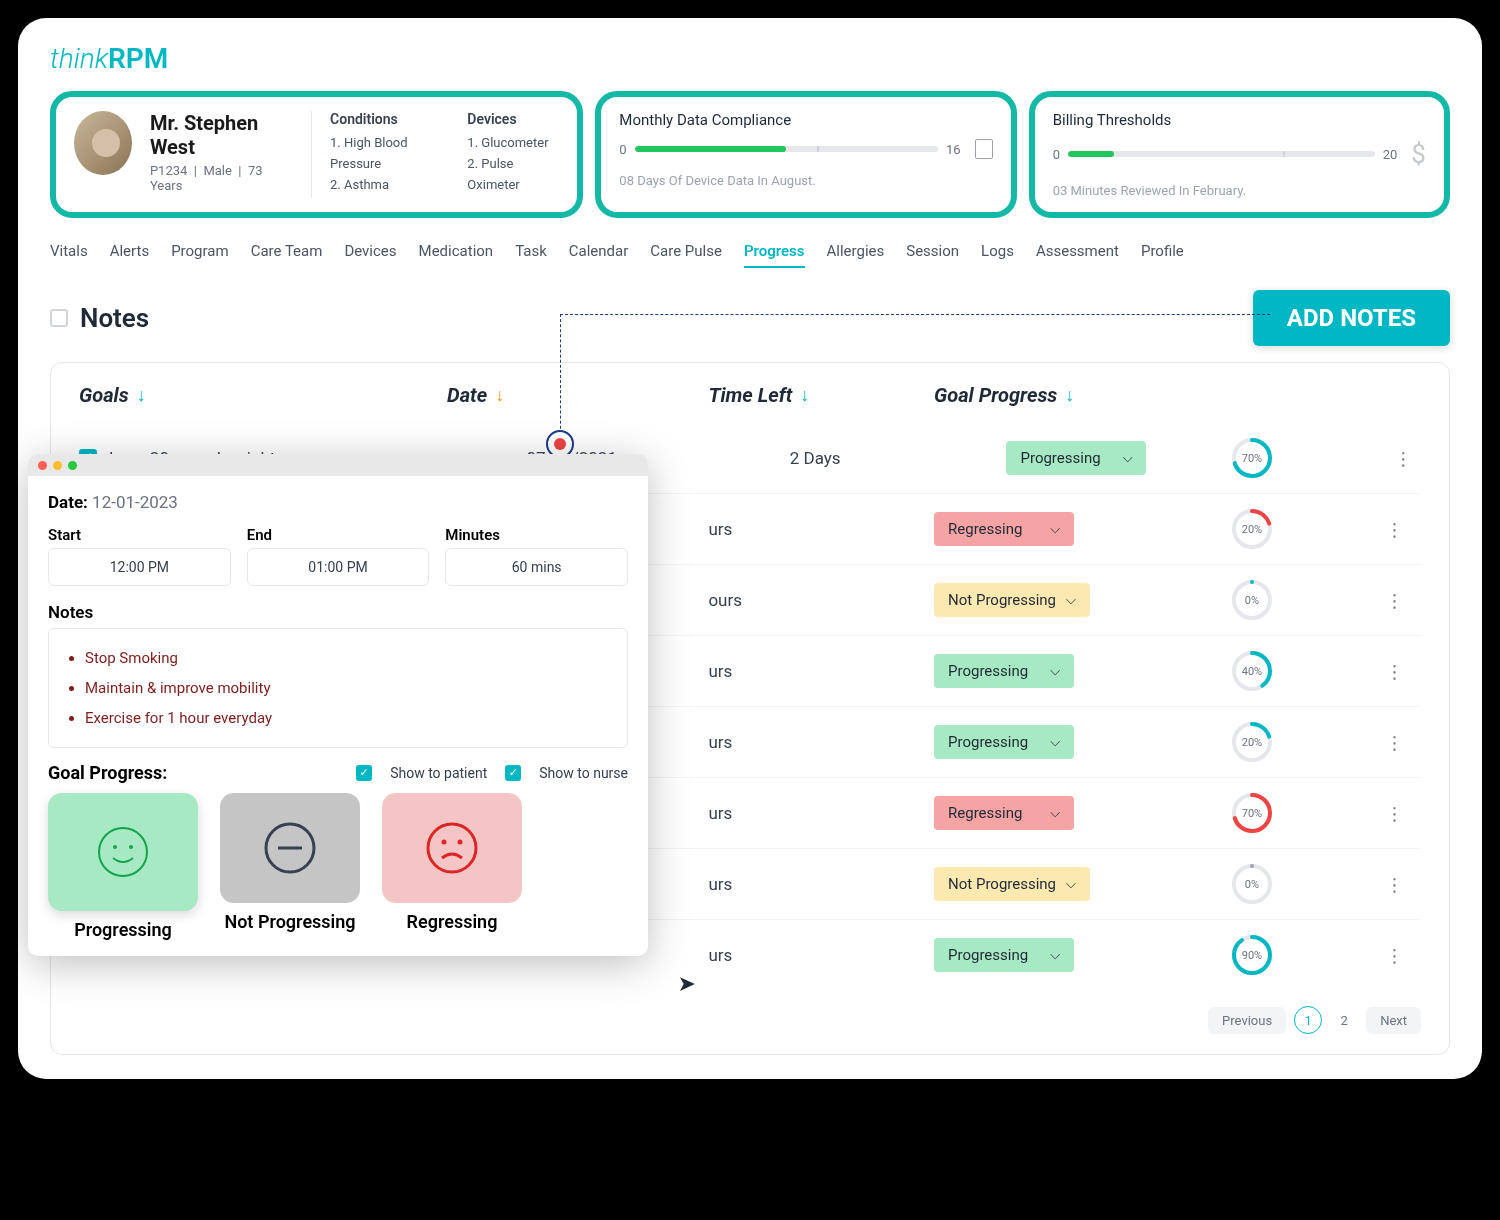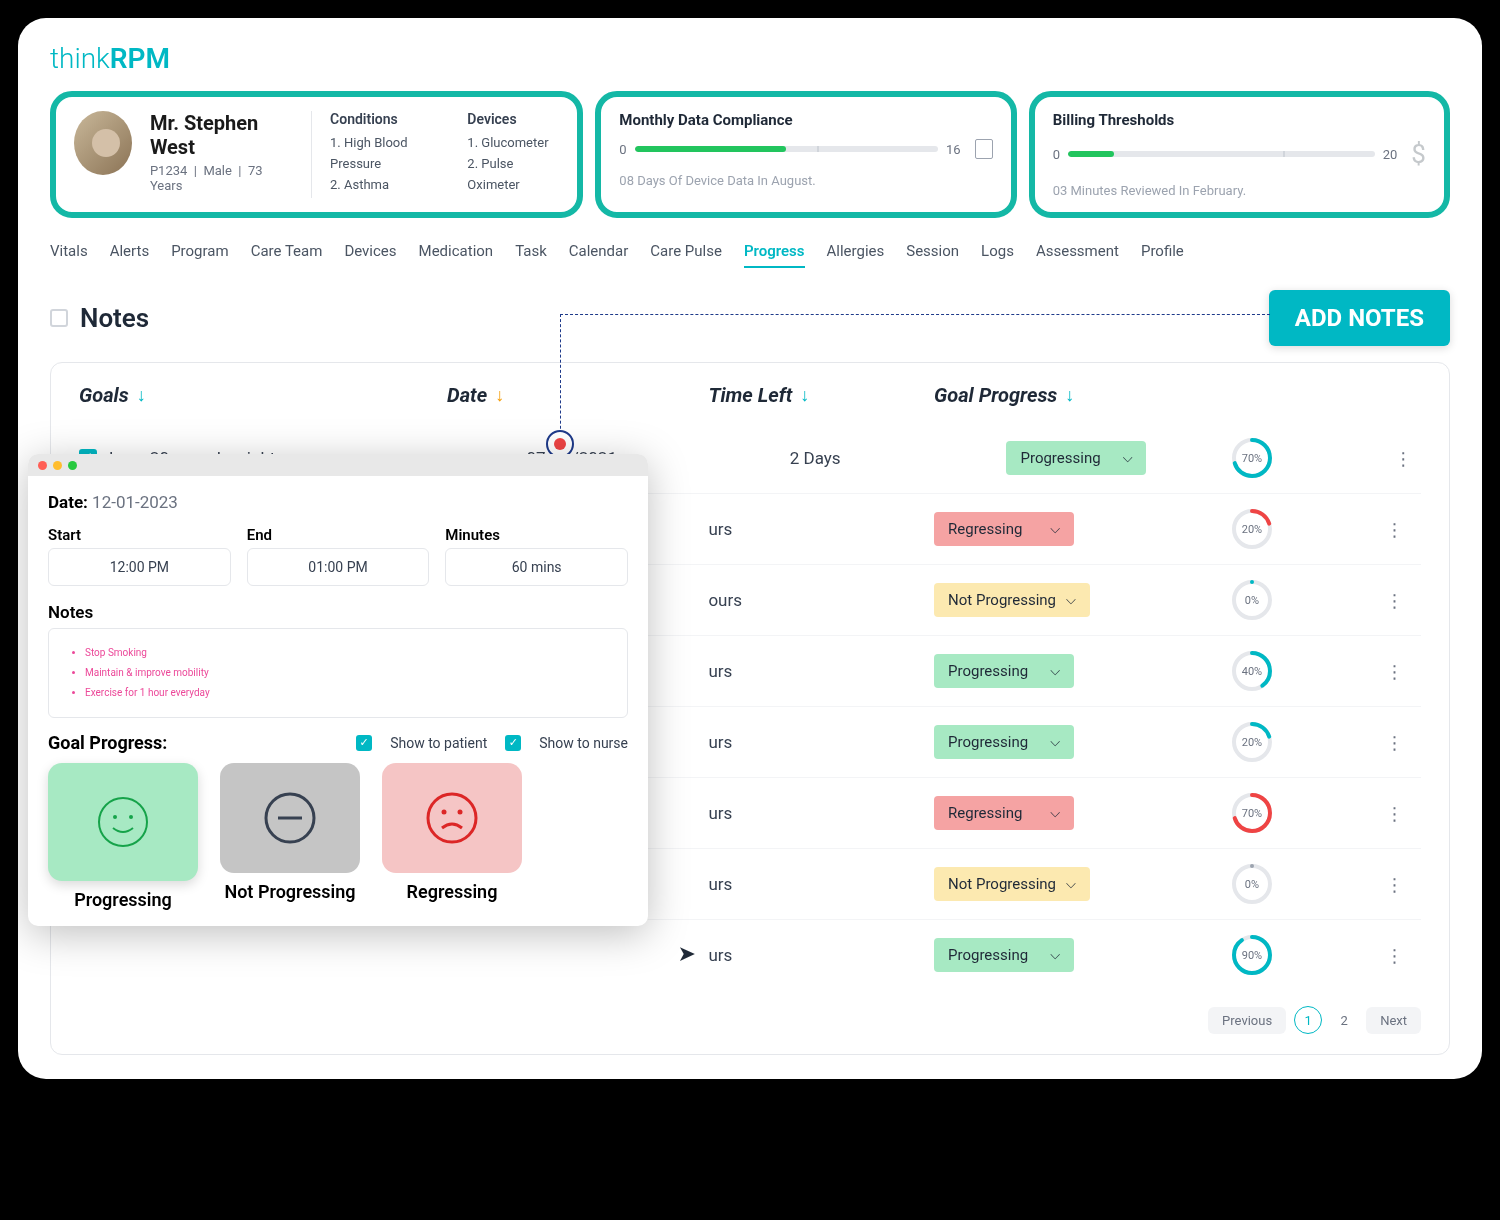--- a/index.html
+++ b/index.html
@@ -6,7 +6,7 @@
 body { background: #000; padding: 18px; }
 .app { background: #fff; border-radius: 28px; padding: 24px 32px; width: 100%; height: 100%; position: relative; }
 .logo { font-size: 28px; font-weight: 600; color: #00b8c4; margin-bottom: 16px; }
-.logo .thin { font-weight: 300; }
+.logo .thin { font-weight: 300; font-style: italic; }
 
 .top-cards { display: flex; gap: 12px; margin-bottom: 18px; }
 .card { border: 6px solid #14b8a6; border-radius: 22px; padding: 14px 18px; background: #fff; }

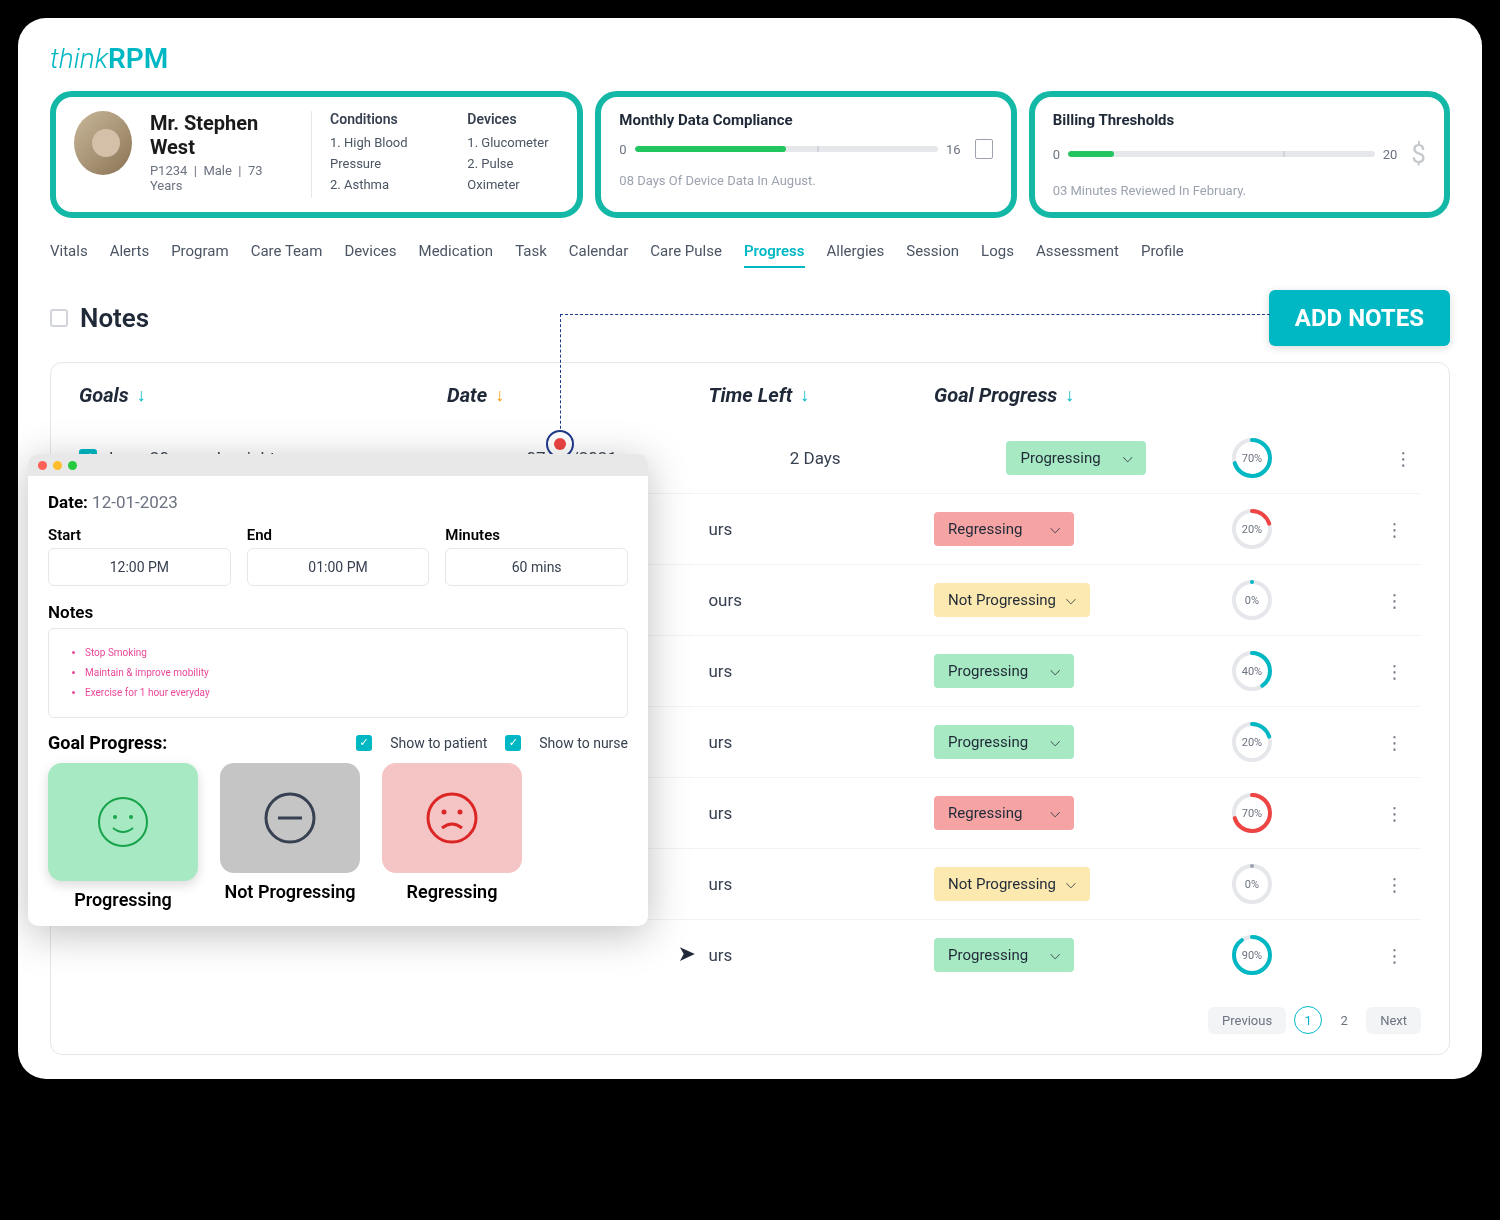--- a/index.html
+++ b/index.html
@@ -20,7 +20,7 @@
 .col-item { font-size: 13px; color: #4b5563; line-height: 1.6; }
 
 .comp-card { flex: 1; }
-.comp-title { font-size: 15px; font-weight: 700; color: #1f2937; margin-bottom: 10px; }
+.comp-title { font-size: 15px; font-weight: 400; color: #1f2937; margin-bottom: 10px; }
 .bar-row { display:flex; align-items:center; gap:8px; }
 .bar-row .num { font-size: 13px; color:#6b7280; }
 .bar { flex:1; height:6px; background:#e5e7eb; border-radius:3px; position:relative; overflow:hidden; }

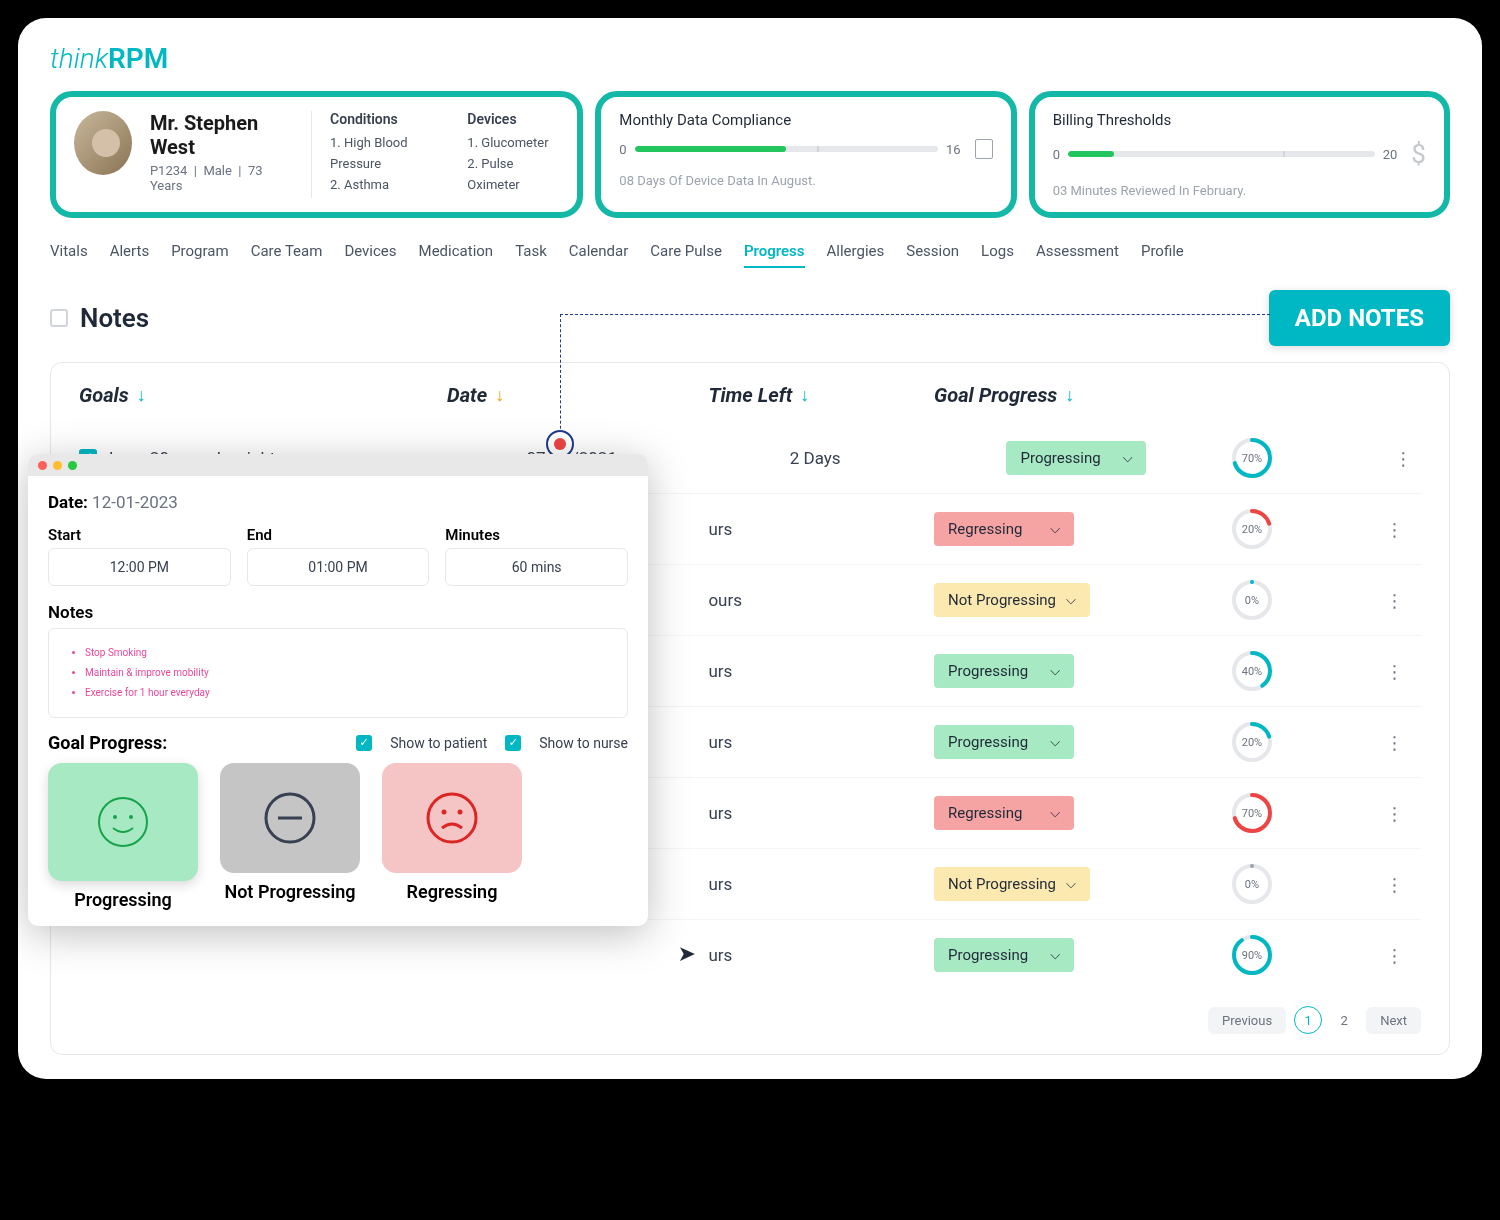--- a/index.html
+++ b/index.html
@@ -40,7 +40,7 @@
 .checkbox.checked { background:#00b8c4; border-color:#00b8c4; position:relative; }
 .checkbox.checked::after { content:"✓"; color:#fff; font-size:12px; position:absolute; top:-1px; left:2px; }
 .notes-title { font-size: 26px; font-weight:600; color:#1f2937; }
-.add-notes { background:#00b8c4; color:#fff; font-size:24px; font-weight:700; padding:14px 26px; border:none; border-radius:6px; cursor:pointer; box-shadow:0 2px 8px rgba(0,0,0,0.15); }
+.add-notes { background:#00b8c4; color:#fff; font-size:24px; font-weight:700; padding:14px 34px; border:none; border-radius:6px; cursor:pointer; box-shadow:0 2px 8px rgba(0,0,0,0.15); }
 
 .dotted-line { position:absolute; border:1.5px dashed #1e3a8a; border-radius:0; }
 .target-circle { position:absolute; width:28px; height:28px; border:2px solid #1e3a8a; border-radius:50%; background:#fff; display:flex; align-items:center; justify-content:center; }

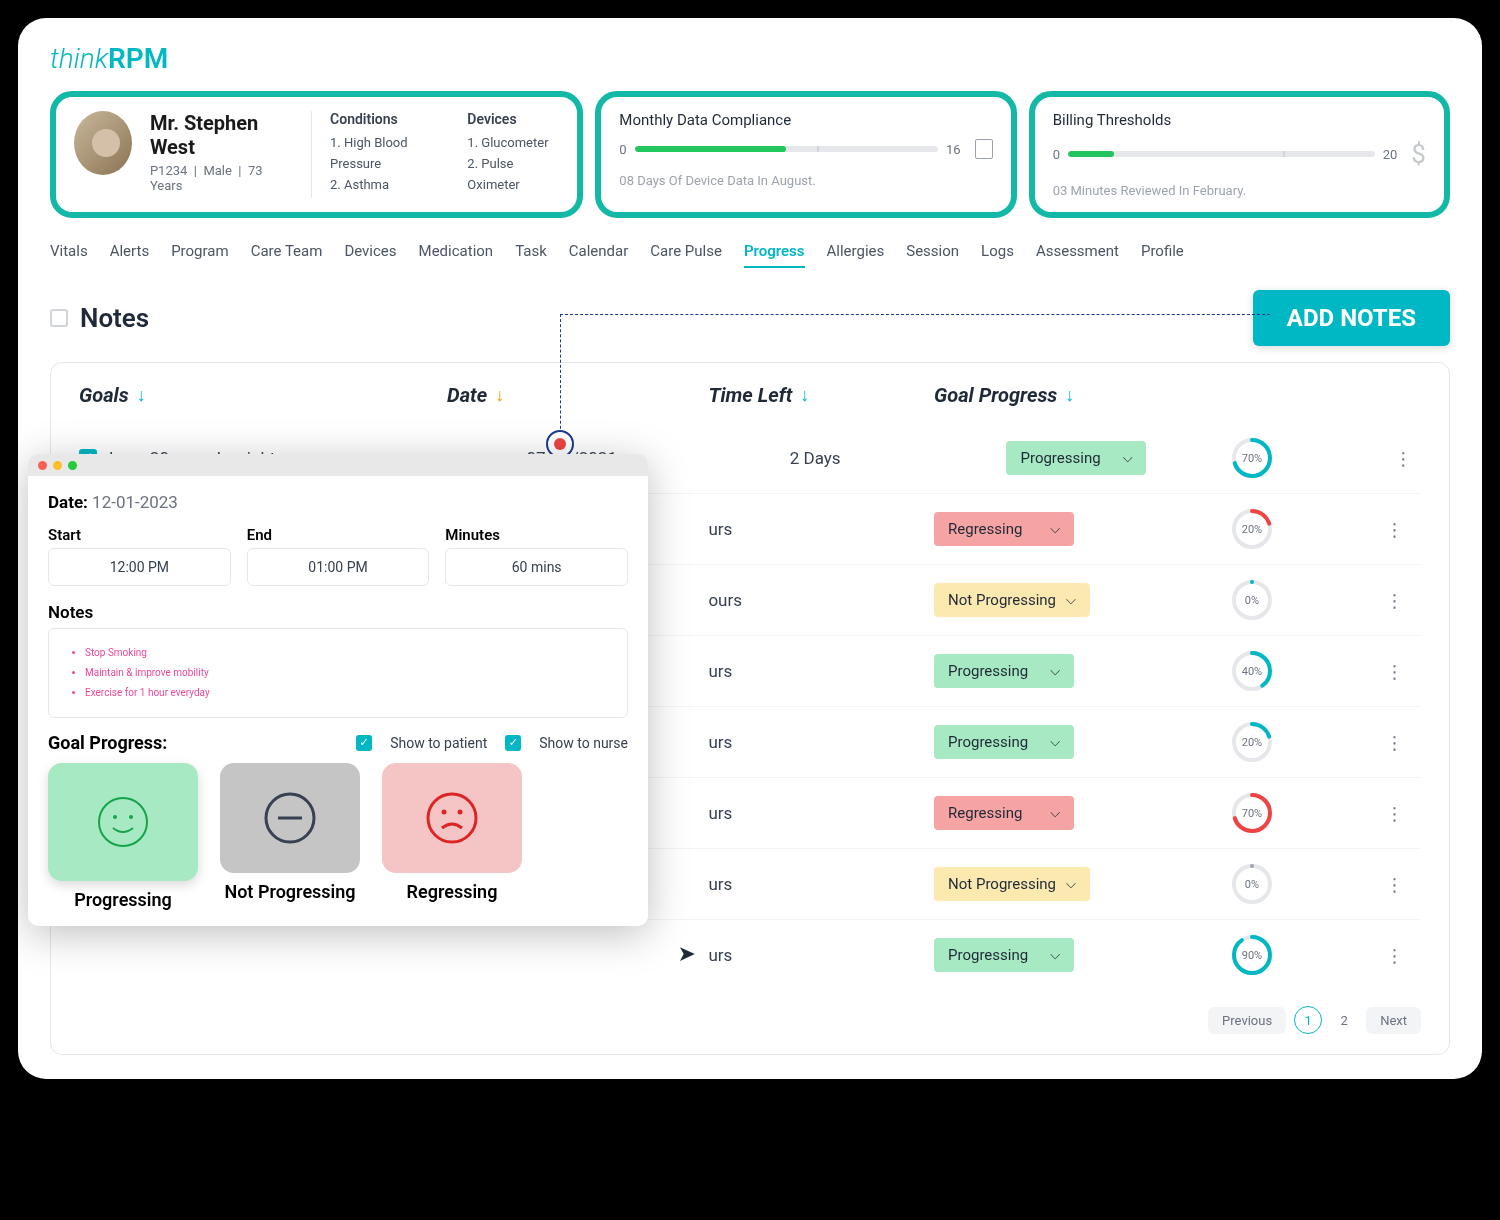--- a/index.html
+++ b/index.html
@@ -89,7 +89,7 @@
 .time-input { border:1px solid #e5e7eb; border-radius:6px; padding:10px 14px; font-size:14px; text-align:center; color:#374151; }
 .notes-box-label { font-size:17px; font-weight:600; margin-bottom:6px; }
 .notes-box { border:1px solid #e5e7eb; border-radius:6px; padding:14px 18px; }
-.notes-box li { list-style:disc; margin-left:18px; font-size:10px; color:#ec4899; line-height:2; }
+.notes-box li { list-style:disc; margin-left:18px; font-size:15px; color:#7f1d1d; line-height:2; }
 .gp-row { display:flex; justify-content:space-between; align-items:center; margin-top:14px; }
 .gp-label { font-size:18px; font-weight:700; }
 .show-opts { display:flex; gap:18px; font-size:14px; color:#374151; align-items:center; }

